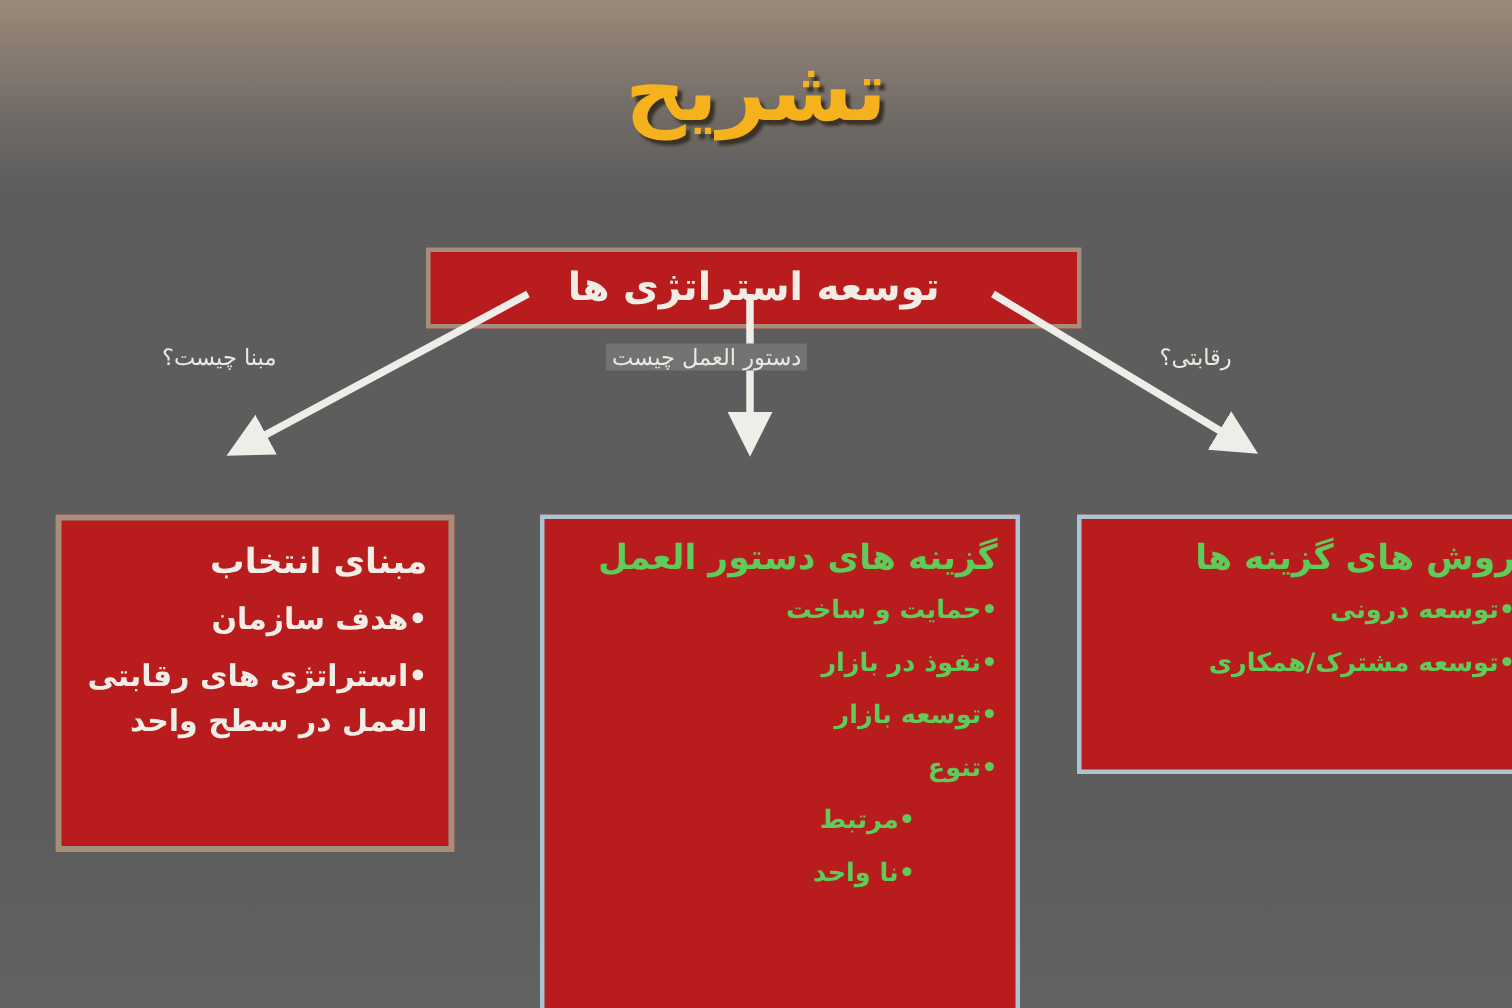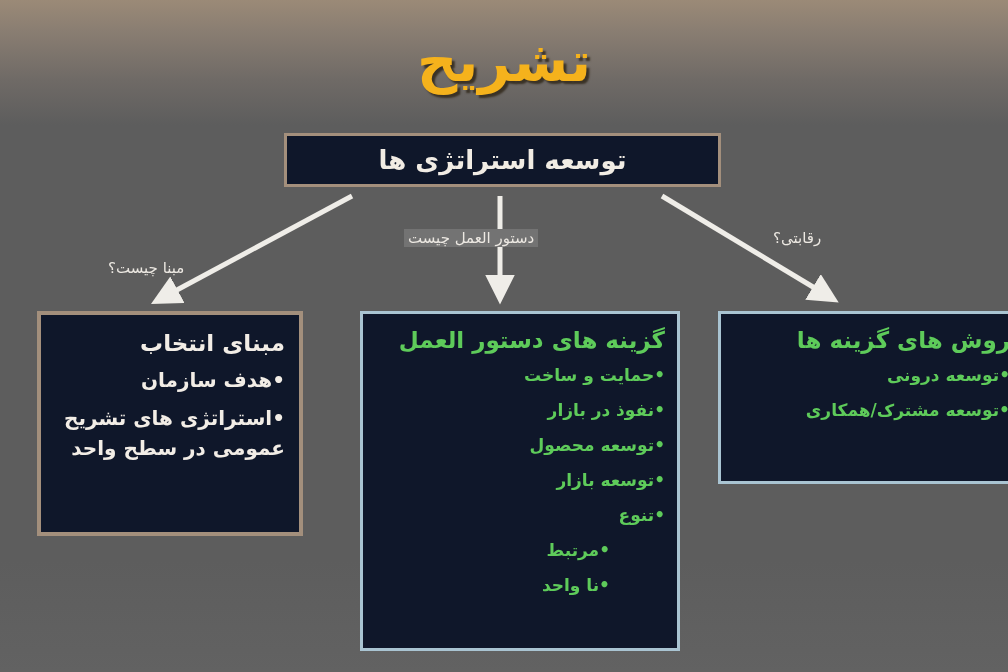--- a/index.html
+++ b/index.html
@@ -15,7 +15,7 @@
       text-shadow: 3px 3px 2px #3a3226;
       direction: rtl; line-height: 80px;
     }
-    .box { box-sizing: border-box; background: #0f172a; direction: rtl; }
+    .box { box-sizing: border-box; background: #b91c1c; direction: rtl; margin-top: 32px; }
     .root-box {
       left: 284px; top: 133px; width: 437px; height: 54px;
       border: 3px solid #a38f7c; text-align: center;

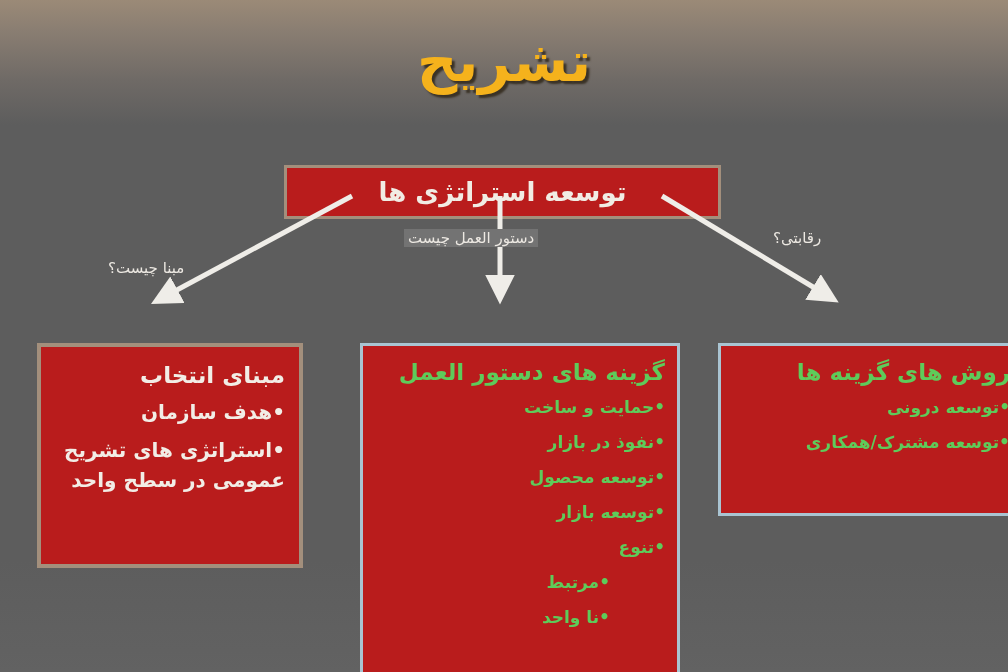--- a/index.html
+++ b/index.html
@@ -55,7 +55,7 @@
   <line x1="662" y1="196" x2="828" y2="296" stroke="#efede8" stroke-width="5" marker-end="url(#ah)"></line>
 </svg>
 
-<div class="abs edge-label" style="left:108px; top:229px;margin-top:30px;">مبنا چیست؟</div>
+<div class="abs edge-label" style="left:108px; top:229px;">مبنا چیست؟</div>
 <div class="abs edge-label" style="left:404px; top:229px; background:#737373; padding:0 4px;">دستور العمل چیست</div>
 <div class="abs edge-label" style="left:773px; top:229px;">رقابتی؟</div>
 

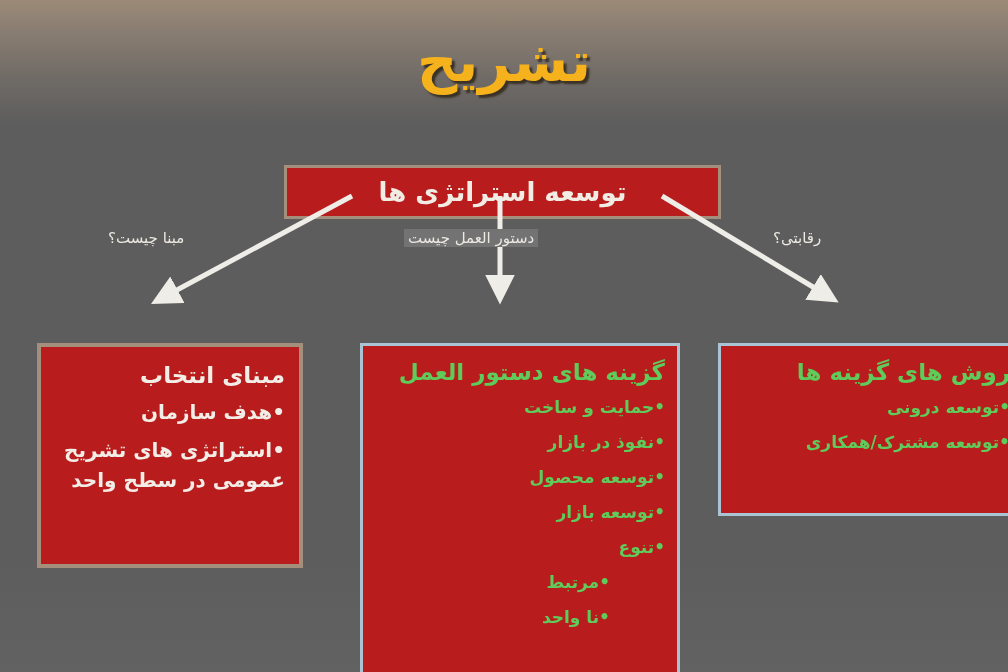--- a/index.html
+++ b/index.html
@@ -62,7 +62,7 @@
 <div class="abs box left-box">
   <div class="heading">مبنای انتخاب</div>
   <div class="item">•هدف سازمان</div>
-  <div class="item">•استراتژی های تشریح عمومی در سطح واحد</div>
+  <div class="item">•استراتژی های رقابتی العمل در سطح واحد</div>
 </div>
 
 <div class="abs box mid-box">

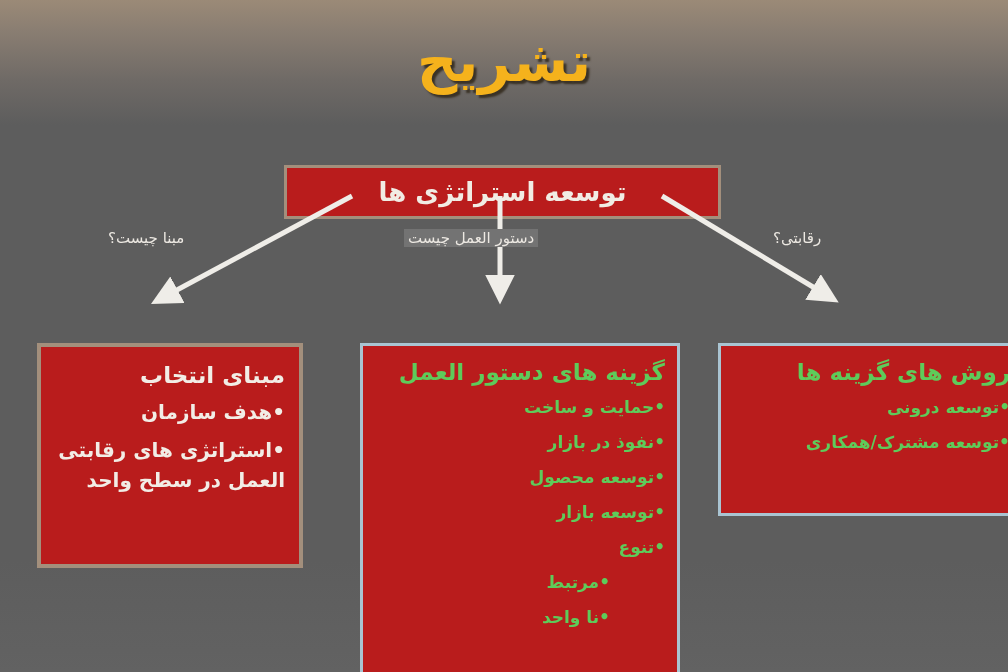--- a/index.html
+++ b/index.html
@@ -69,7 +69,6 @@
   <div class="heading">گزینه های دستور العمل</div>
   <div class="item">•حمایت و ساخت</div>
   <div class="item">•نفوذ در بازار</div>
-  <div class="item">•توسعه محصول</div>
   <div class="item">•توسعه بازار</div>
   <div class="item">•تنوع</div>
   <div class="item sub">•مرتبط</div>

